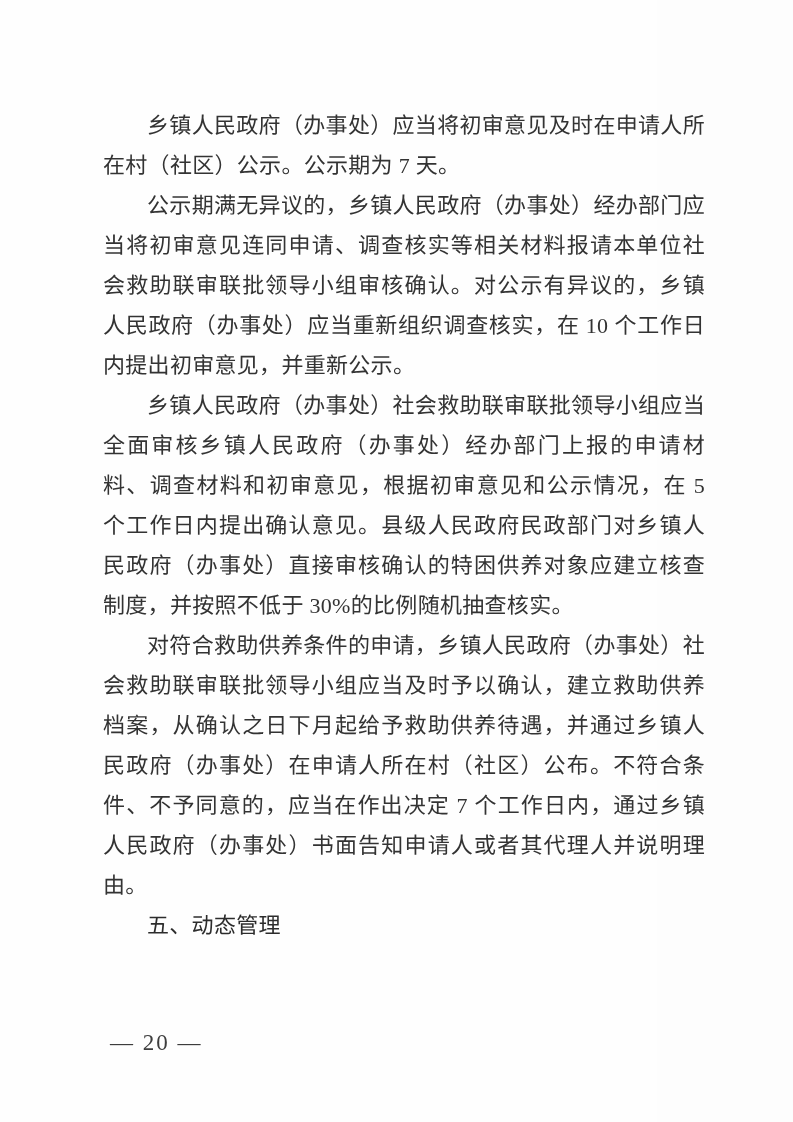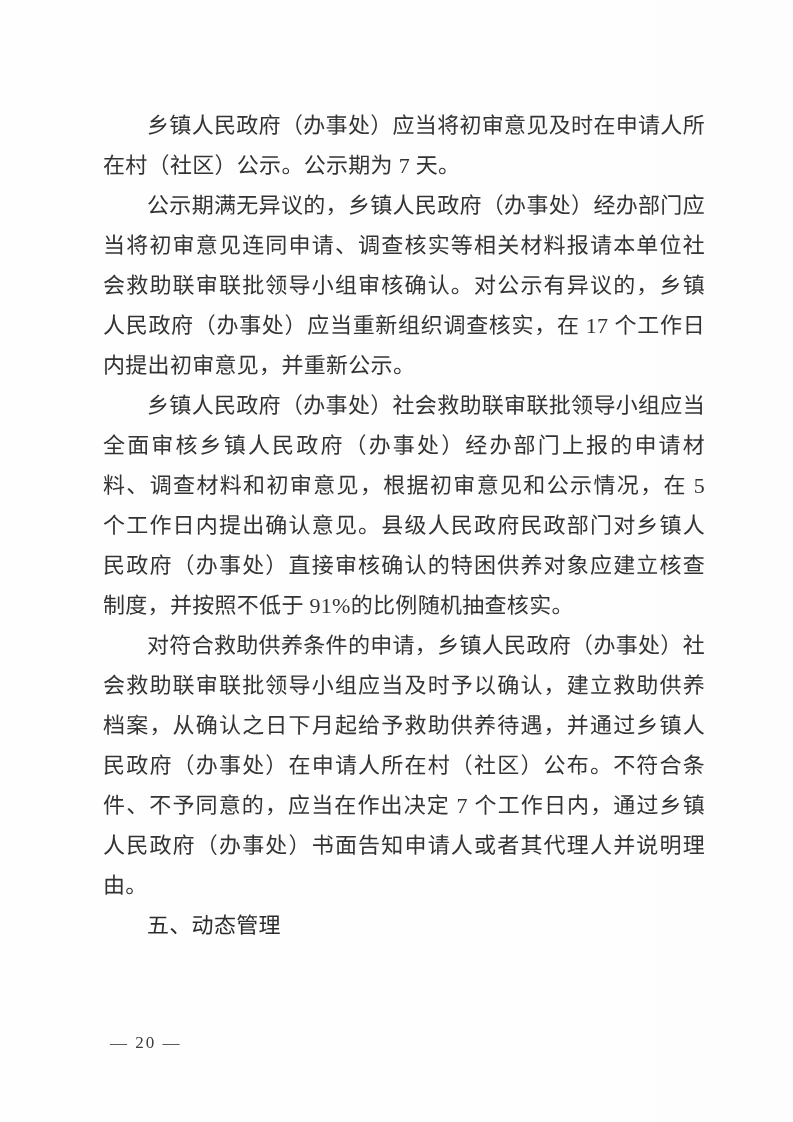--- a/index.html
+++ b/index.html
@@ -67,7 +67,7 @@
 <div class="page">
   <div class="text-block">
     <p class="body-para">乡镇人民政府（办事处）应当将初审意见及时在申请人所在村（社区）公示。公示期为 7 天。</p>
-    <p class="body-para">公示期满无异议的，乡镇人民政府（办事处）经办部门应当将初审意见连同申请、调查核实等相关材料报请本单位社会救助联审联批领导小组审核确认。对公示有异议的，乡镇人民政府（办事处）应当重新组织调查核实，在 17 个工作日内提出初审意见，并重新公示。</p>
+    <p class="body-para">公示期满无异议的，乡镇人民政府（办事处）经办部门应当将初审意见连同申请、调查核实等相关材料报请本单位社会救助联审联批领导小组审核确认。对公示有异议的，乡镇人民政府（办事处）应当重新组织调查核实，在 10 个工作日内提出初审意见，并重新公示。</p>
     <p class="body-para">乡镇人民政府（办事处）社会救助联审联批领导小组应当全面审核乡镇人民政府（办事处）经办部门上报的申请材料、调查材料和初审意见，根据初审意见和公示情况，在 5 个工作日内提出确认意见。县级人民政府民政部门对乡镇人民政府（办事处）直接审核确认的特困供养对象应建立核查制度，并按照不低于 91%的比例随机抽查核实。</p>
     <p class="body-para">对符合救助供养条件的申请，乡镇人民政府（办事处）社会救助联审联批领导小组应当及时予以确认，建立救助供养档案，从确认之日下月起给予救助供养待遇，并通过乡镇人民政府（办事处）在申请人所在村（社区）公布。不符合条件、不予同意的，应当在作出决定 7 个工作日内，通过乡镇人民政府（办事处）书面告知申请人或者其代理人并说明理由。</p>
     <p class="section-heading">五、动态管理</p>

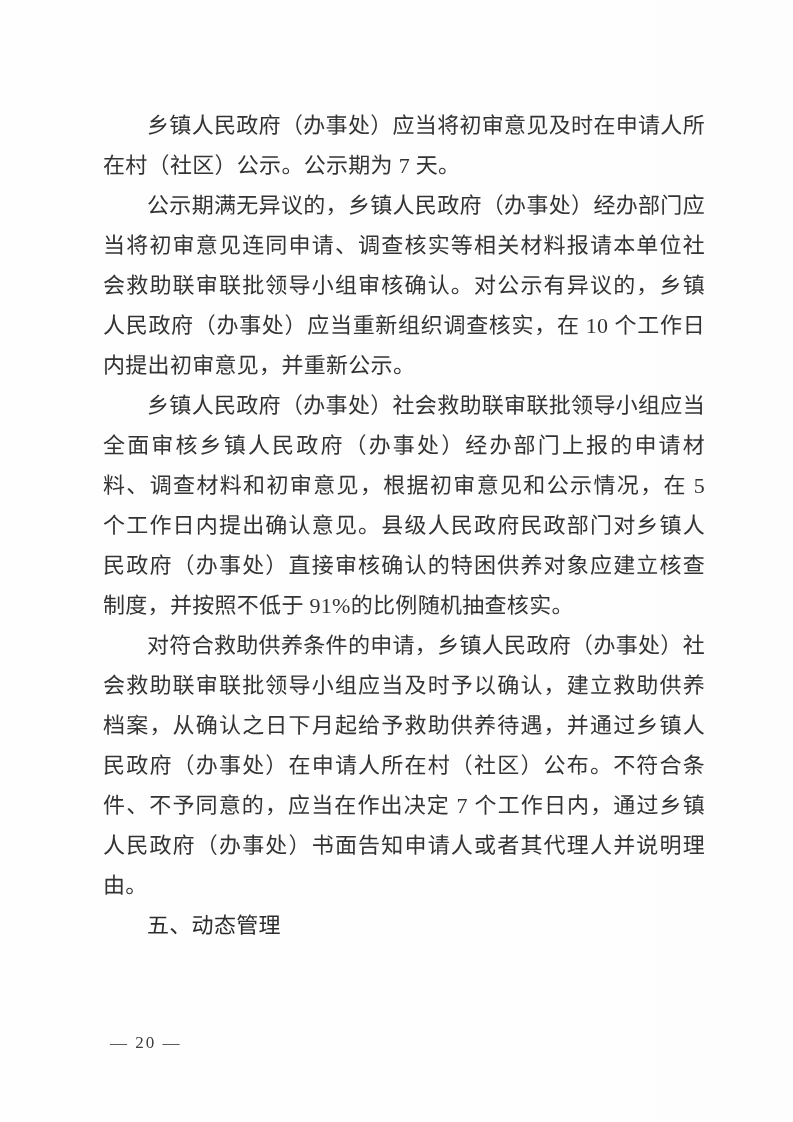--- a/index.html
+++ b/index.html
@@ -68,7 +68,7 @@
   <div class="text-block">
     <p class="body-para">乡镇人民政府（办事处）应当将初审意见及时在申请人所在村（社区）公示。公示期为 7 天。</p>
     <p class="body-para">公示期满无异议的，乡镇人民政府（办事处）经办部门应当将初审意见连同申请、调查核实等相关材料报请本单位社会救助联审联批领导小组审核确认。对公示有异议的，乡镇人民政府（办事处）应当重新组织调查核实，在 10 个工作日内提出初审意见，并重新公示。</p>
-    <p class="body-para">乡镇人民政府（办事处）社会救助联审联批领导小组应当全面审核乡镇人民政府（办事处）经办部门上报的申请材料、调查材料和初审意见，根据初审意见和公示情况，在 5 个工作日内提出确认意见。县级人民政府民政部门对乡镇人民政府（办事处）直接审核确认的特困供养对象应建立核查制度，并按照不低于 91%的比例随机抽查核实。</p>
+    <p class="body-para">乡镇人民政府（办事处）社会救助联审联批领导小组应当全面审核乡镇人民政府（办事处）经办部门上报的申请材料、调查材料和初审意见，根据初审意见和公示情况，在 5 个工作日内提出确认意见。县级人民政府民政部门对乡镇人民政府（办事处）直接审核确认的特困供养对象应建立核查制度，并按照不低于 30%的比例随机抽查核实。</p>
     <p class="body-para">对符合救助供养条件的申请，乡镇人民政府（办事处）社会救助联审联批领导小组应当及时予以确认，建立救助供养档案，从确认之日下月起给予救助供养待遇，并通过乡镇人民政府（办事处）在申请人所在村（社区）公布。不符合条件、不予同意的，应当在作出决定 7 个工作日内，通过乡镇人民政府（办事处）书面告知申请人或者其代理人并说明理由。</p>
     <p class="section-heading">五、动态管理</p>
   </div>

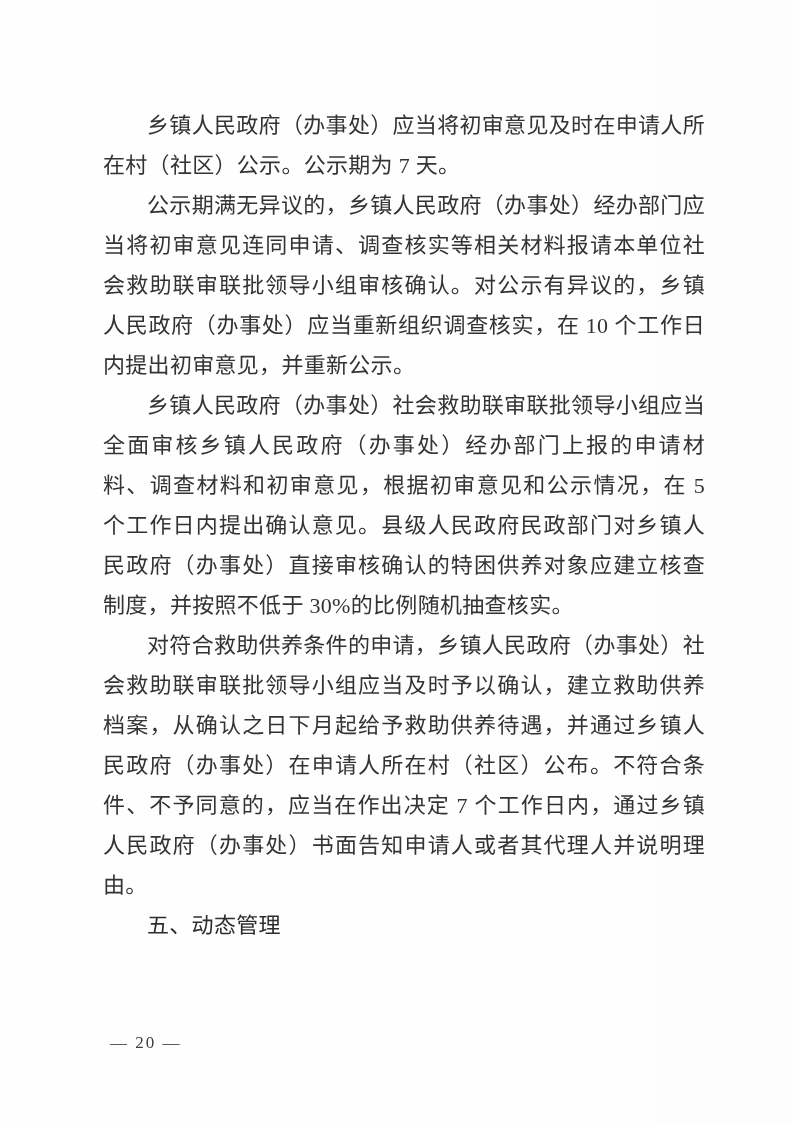--- a/index.html
+++ b/index.html
@@ -54,7 +54,7 @@
     position: absolute;
     left: 110px;
     top: 1030px;
-    font-size: 17px;
+    font-size: 23px;
     line-height: 26px;
     color: #3d3d3d;
     letter-spacing: 2px;

